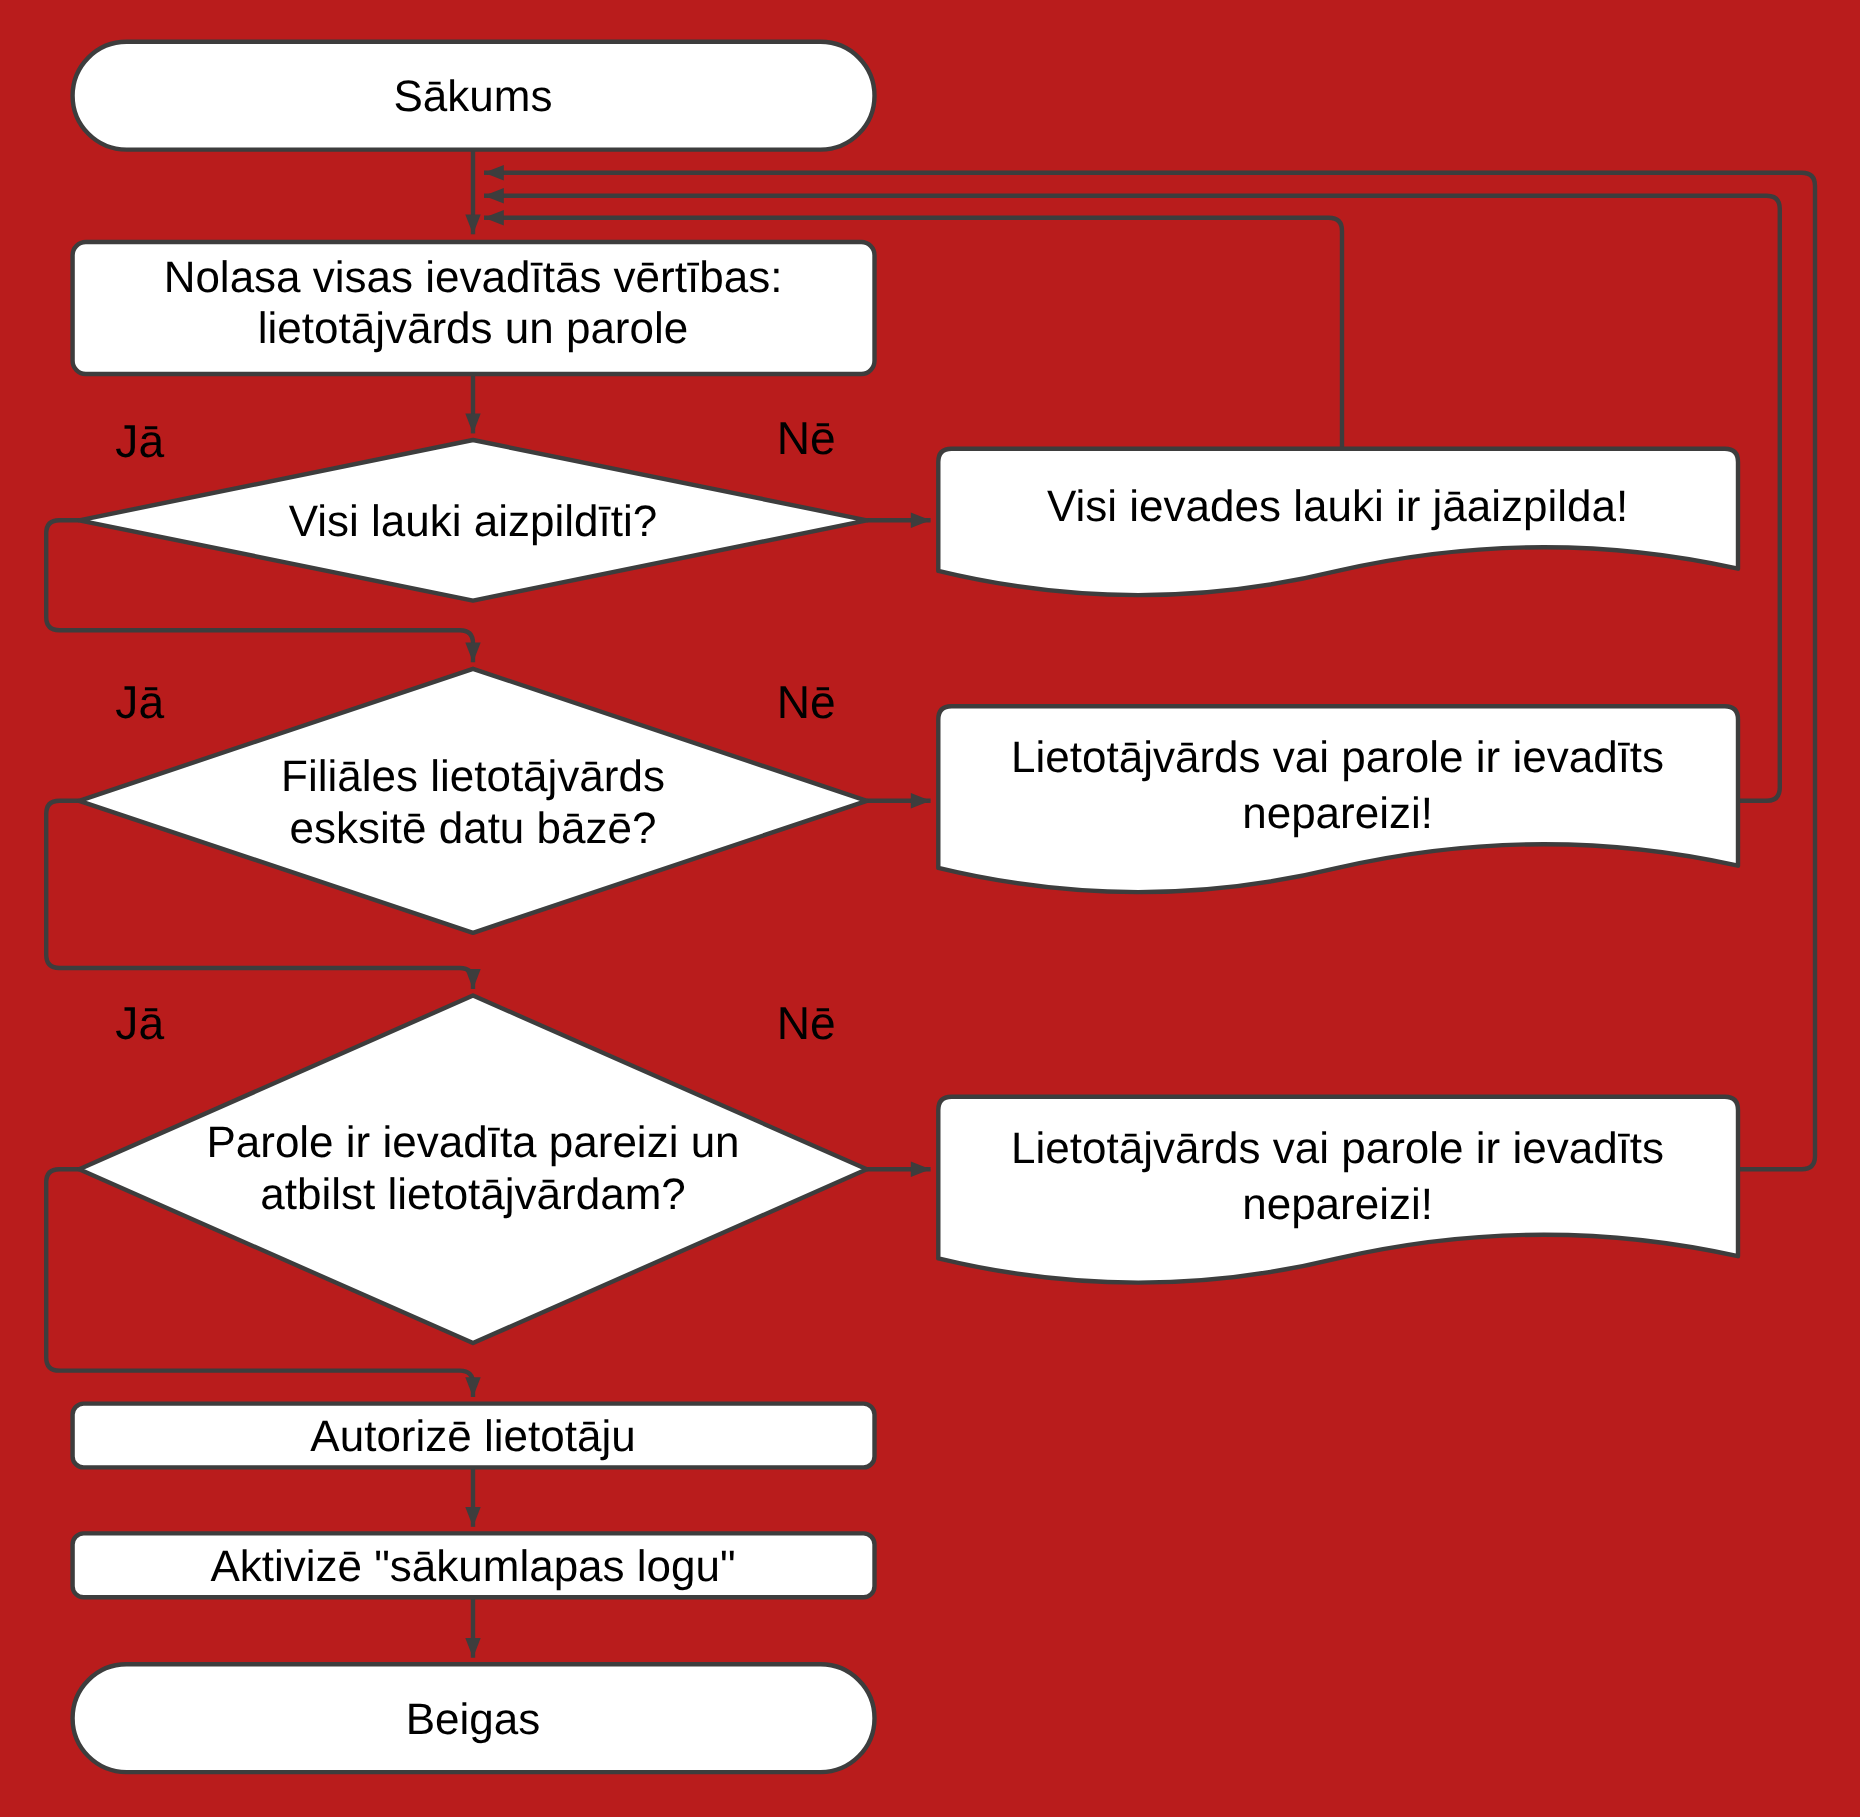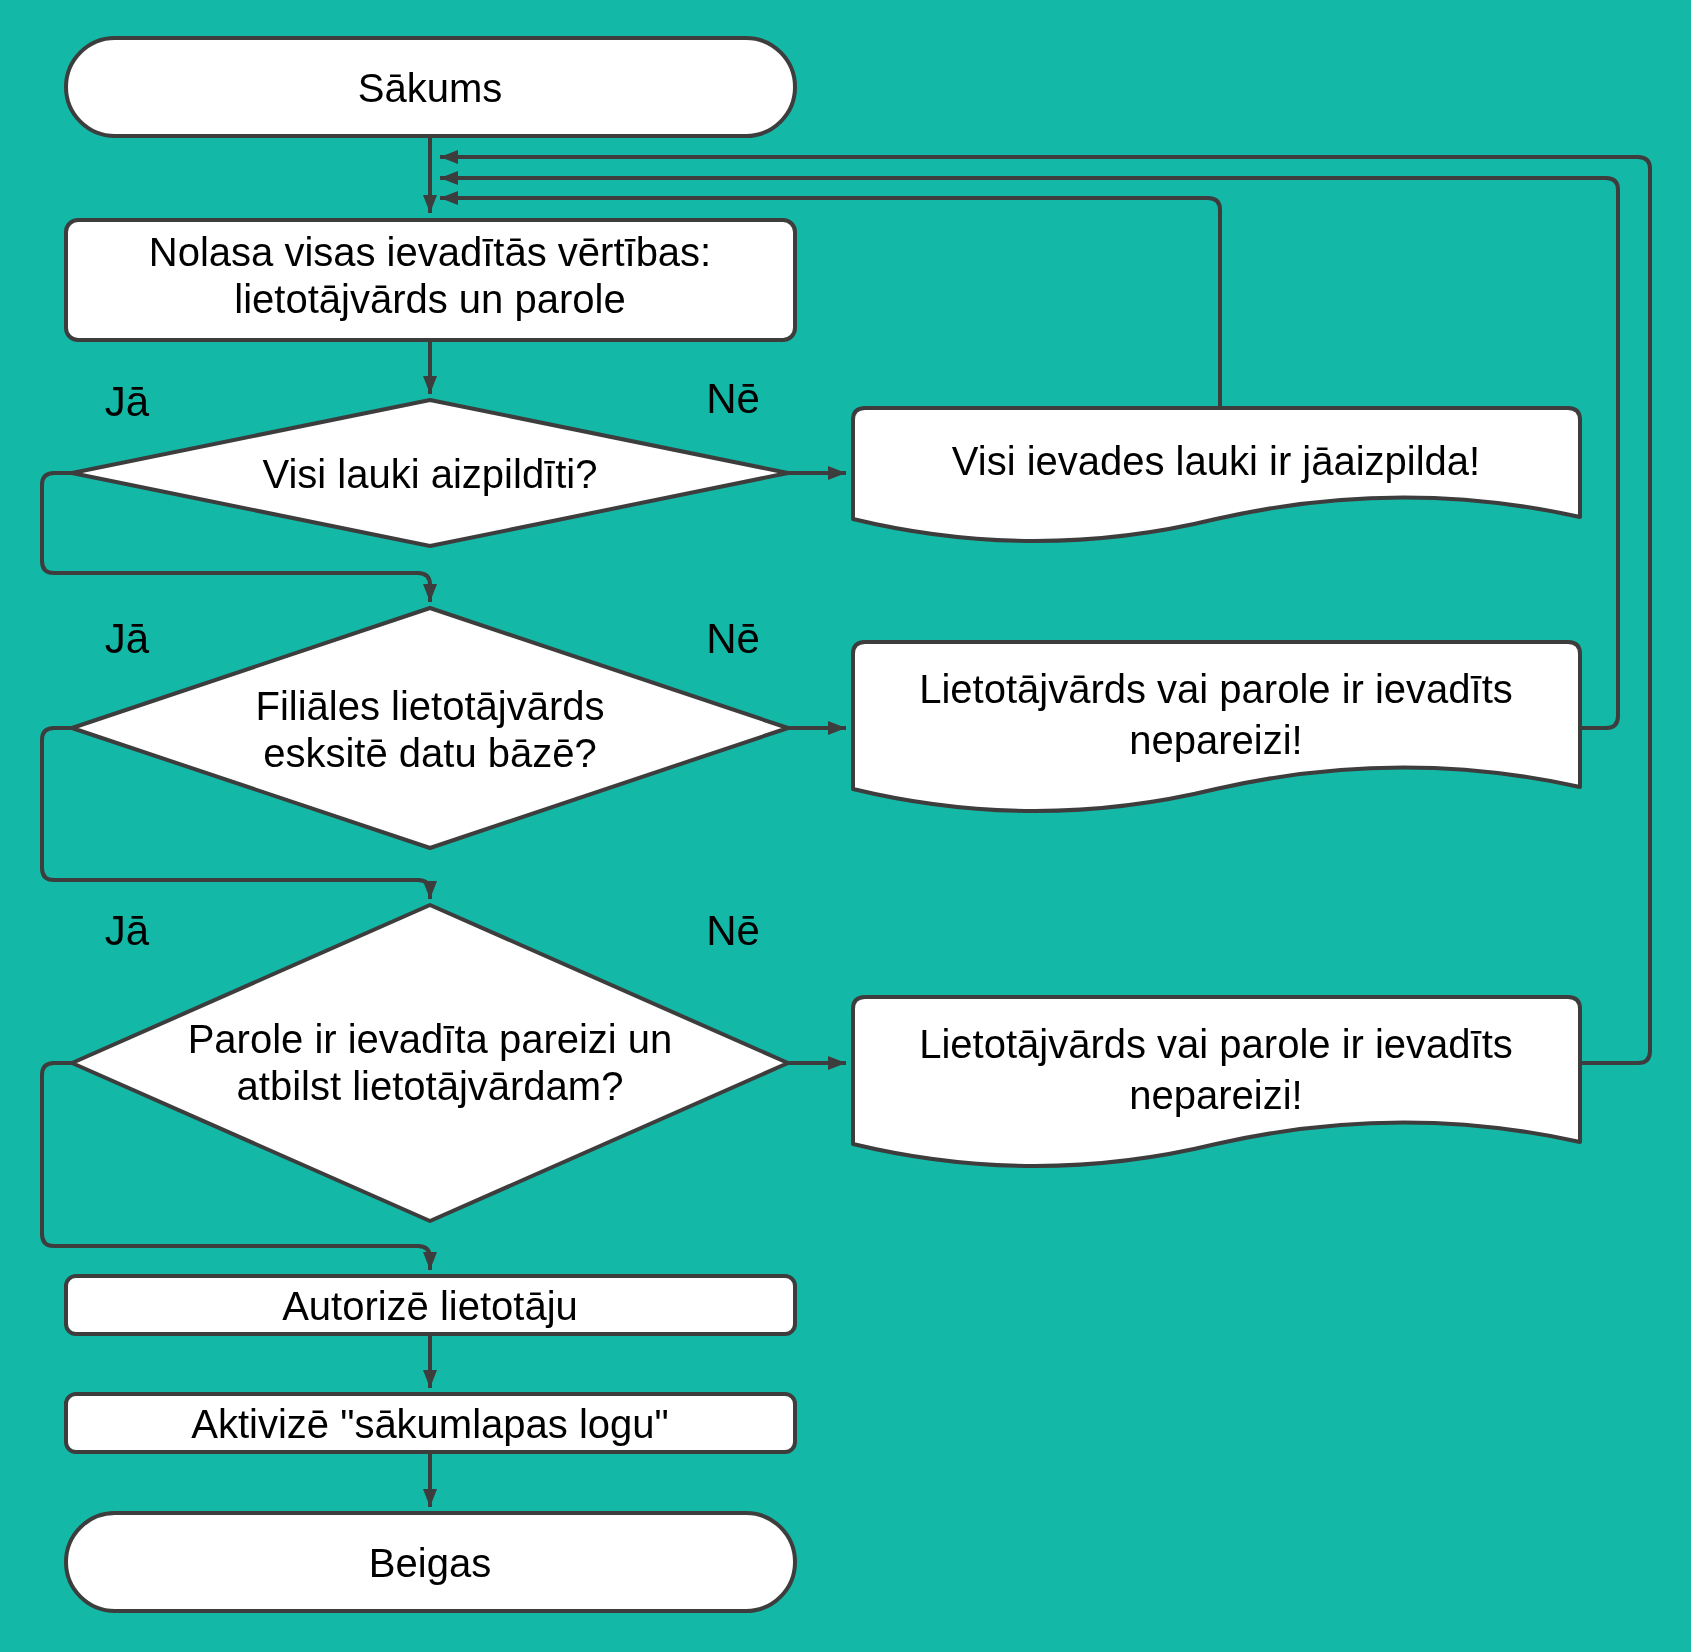--- a/index.html
+++ b/index.html
@@ -3,7 +3,7 @@
 <meta charset="utf-8">
 <style>
   html,body{margin:0;padding:0;background:#ffffff;}
-  .stage{width:1691px;height:1652px;position:relative;background:#14b8a6;}
+  .stage{width:1691px;height:1652px;position:relative;background:#b91c1c;}
   svg{display:block;}
   .shape{fill:#ffffff;stroke:var(--stroke,#3d3d3d);stroke-width:4;stroke-linejoin:round;}
   .edge{fill:none;stroke:var(--stroke,#3d3d3d);stroke-width:4;stroke-linejoin:round;}

